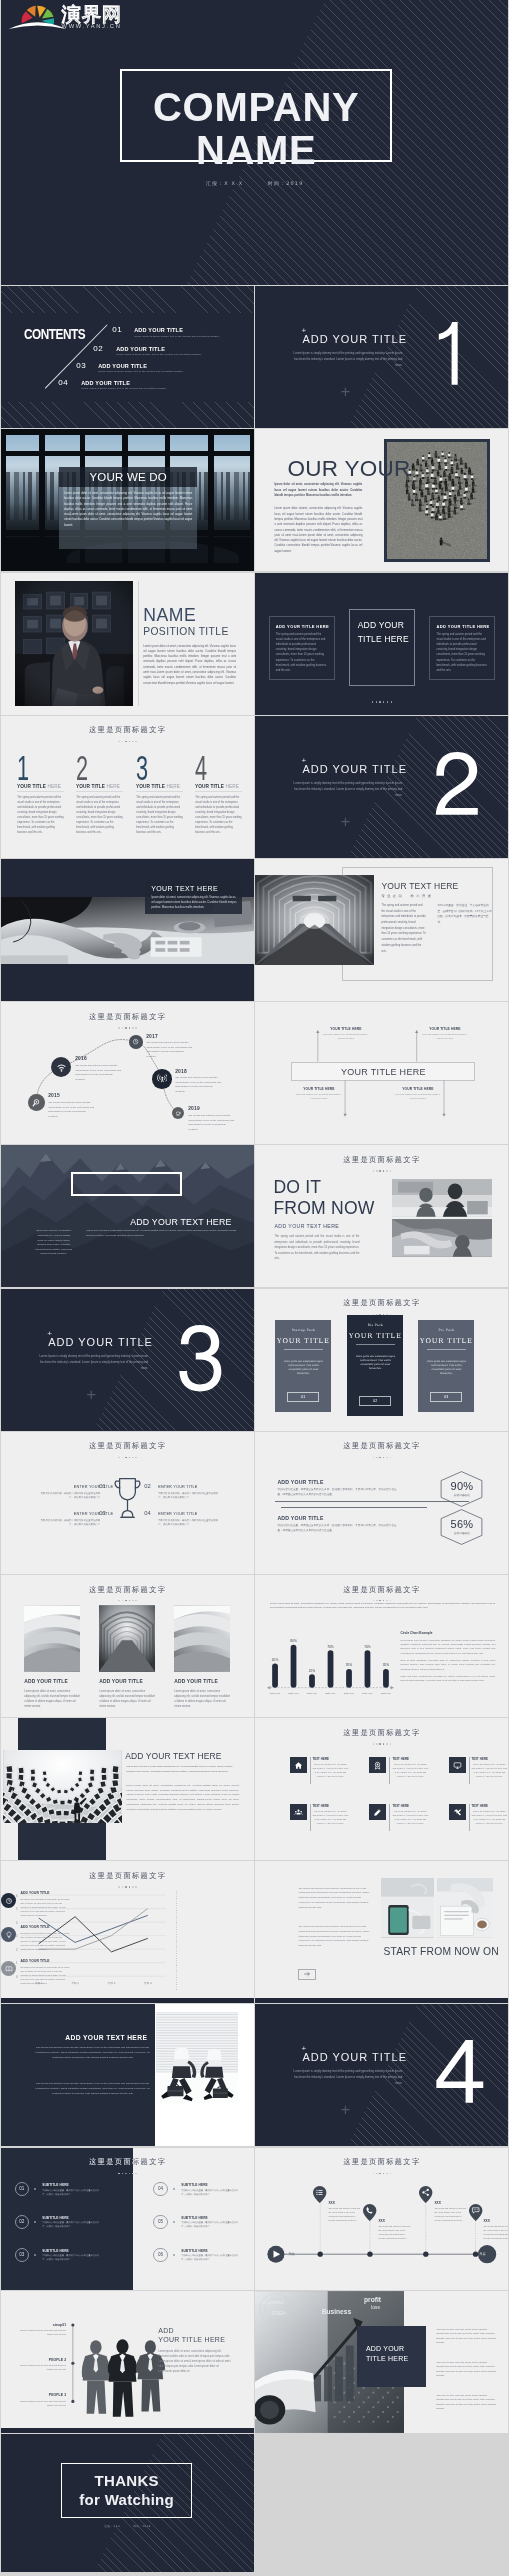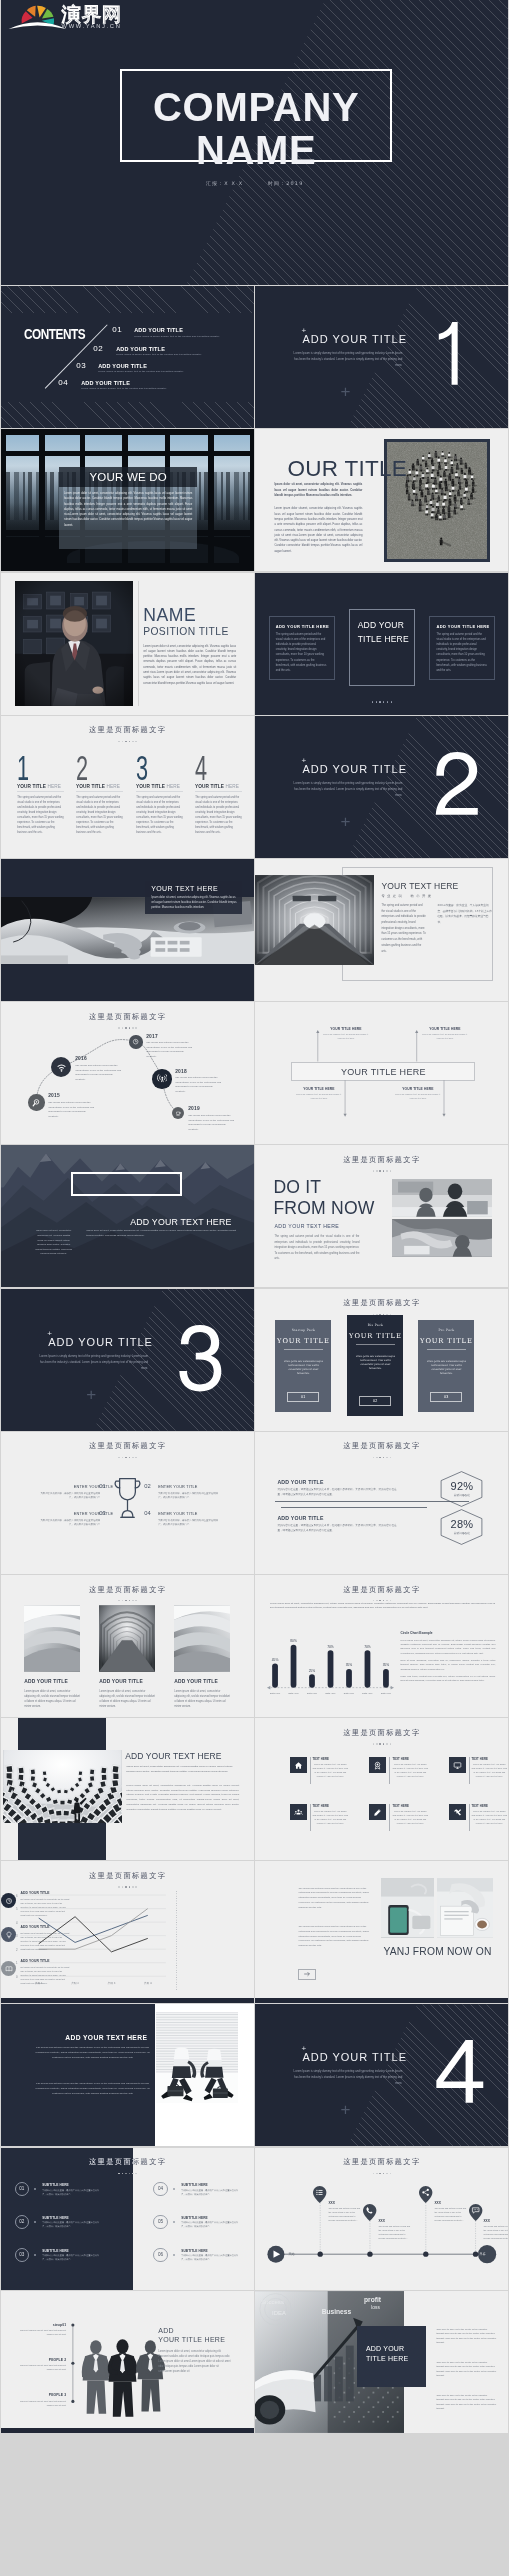--- a/index.html
+++ b/index.html
@@ -910,7 +910,7 @@
             </svg>
           </div>
   </div>
-  <div class="ot-t">OUR TITLE</div>
+  <div class="ot-t">OUR YOUR</div>
   <div class="ot-lead">Ipsum dolor sit amet, consectetur adipiscing elit. Vivamus sagittis lacus vel augue laoreet rutrum faucibus dolor auctor. Curabitur blandit tempus porttitor. Maecenas faucibus mollis interdum.</div>
   <div class="ot-body">Lorem ipsum dolor sitamet, consectetur adipiscing elit. Vivamus sagittis lacus vel augue laoreet rutrum faucibus dolor auctor. Curabitur blandit tempus porttitor. Maecenas faucibus mollis interdum. Integer posuere erat a ante venenatis dapibus posuere velit aliquet. Fusce dapibus, tellus ac cursus commodo, tortor mauris condimentum nibh, ut fermentum massa justo sit amet risus.Lorem ipsum dolor sit amet, consectetur adipiscing elit. Vivamus sagittis lacus vel augue laoreet rutrum faucibus dolor auctor. Curabitur consectetur blandit tempus porttitor.Vivamus sagittis lacus vel augue laoreet.</div>
 </div>

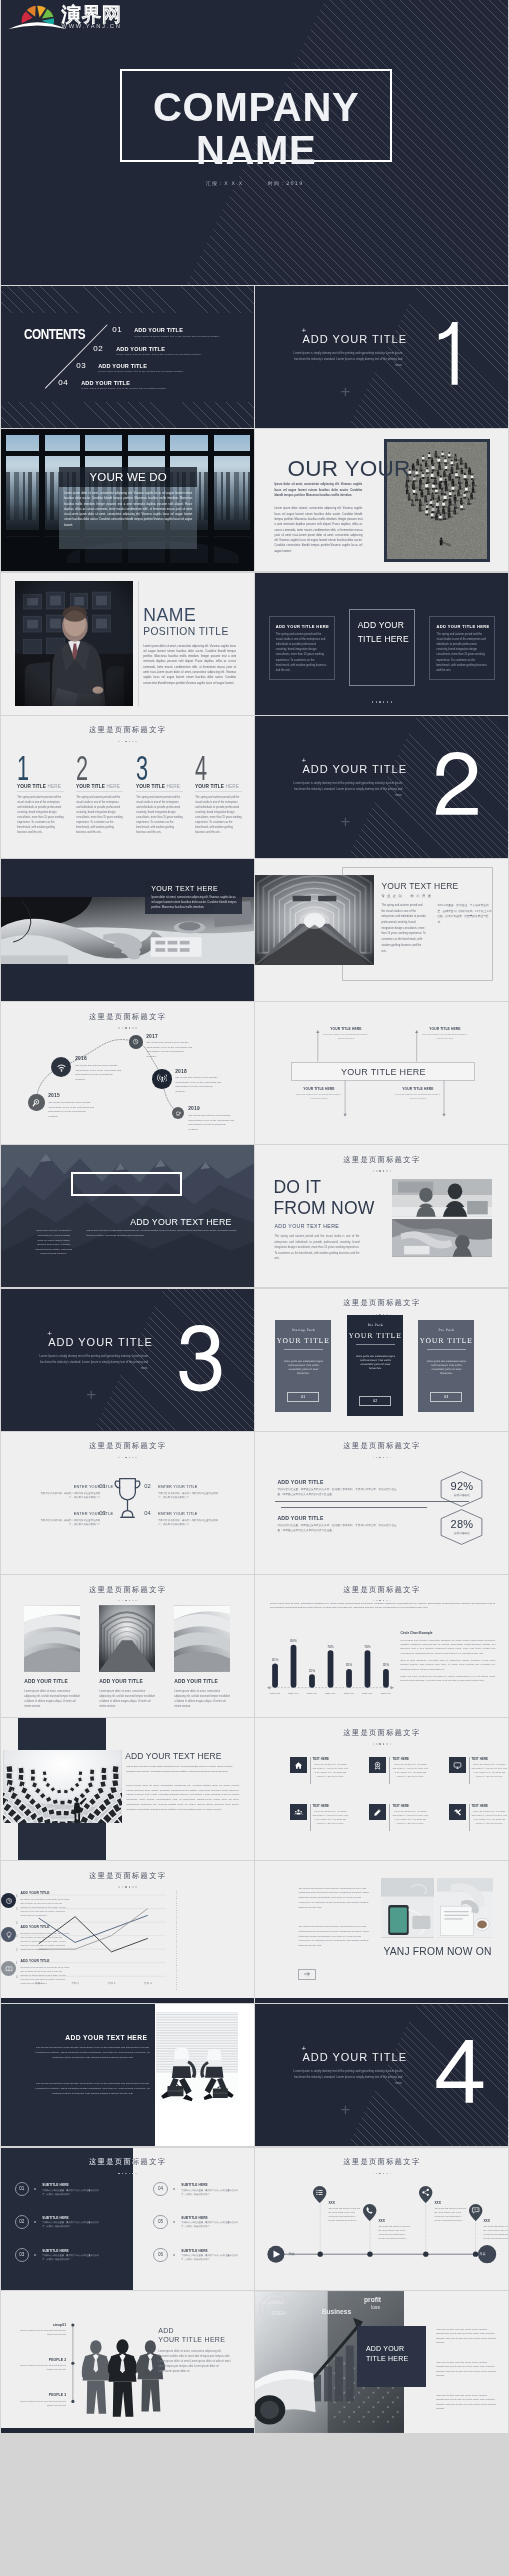--- a/index.html
+++ b/index.html
@@ -1356,7 +1356,7 @@
           <svg class="hexbg" width="43" height="36" viewBox="0 0 70 60">
             <path d="M35 1 L69 16 V44 L35 59 L1 44 V16 Z" fill="none" stroke="#3d4656" stroke-width="1.1"></path>
           </svg>
-    <div class="pc-v">92%</div>
+    <div class="pc-v">90%</div>
     <div class="pc-l cn">关键词修改处</div>
   </div>
   <div class="pc-t" style="left:22px;top:83px">ADD YOUR TITLE</div>

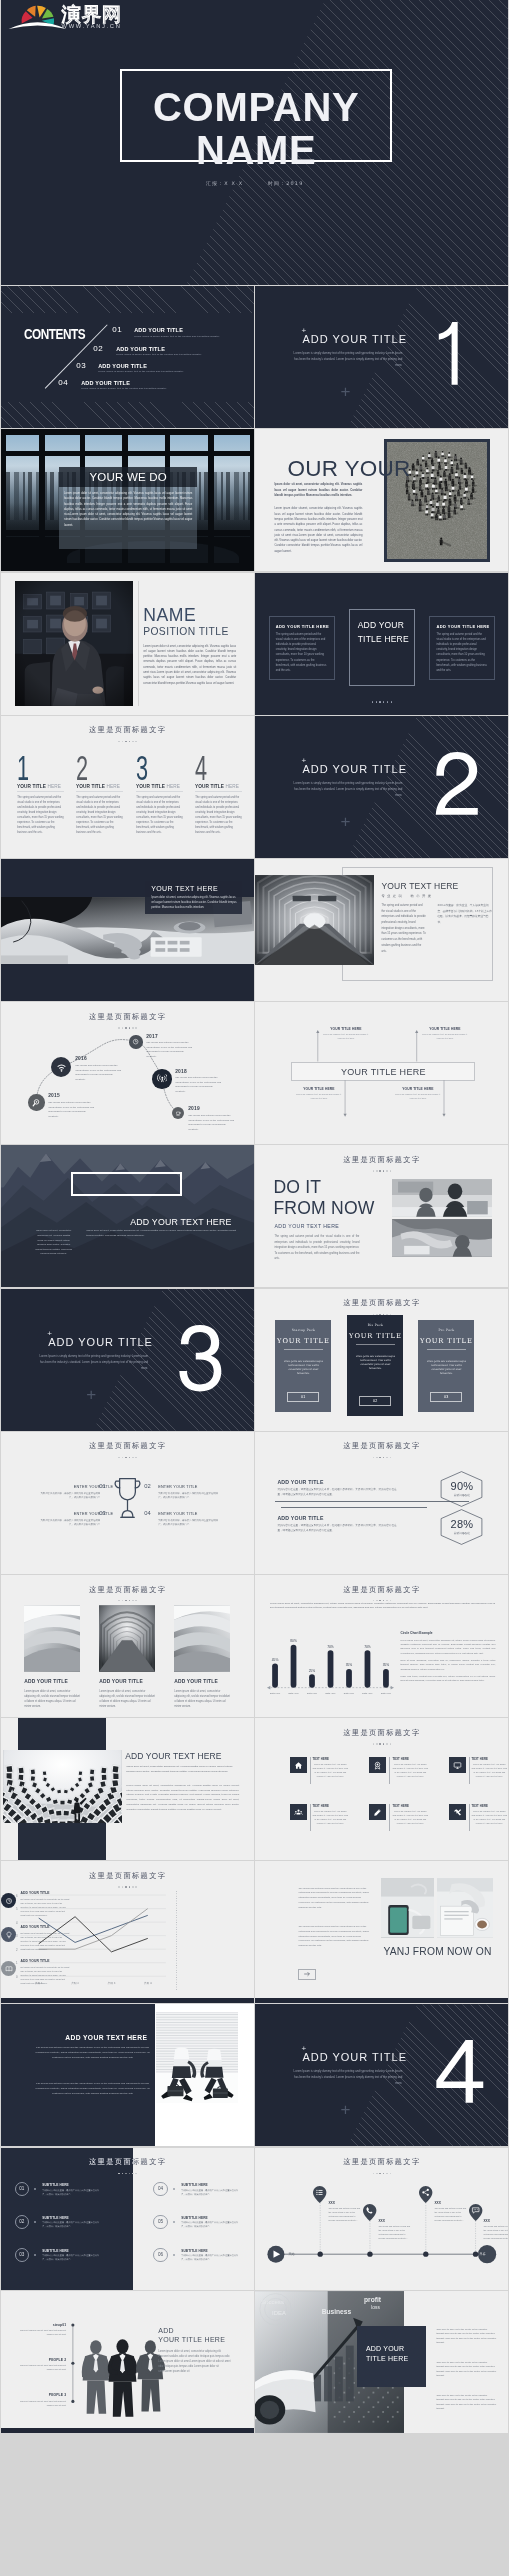--- a/index.html
+++ b/index.html
@@ -1366,7 +1366,7 @@
           <svg class="hexbg" width="43" height="36" viewBox="0 0 70 60">
             <path d="M35 1 L69 16 V44 L35 59 L1 44 V16 Z" fill="none" stroke="#3d4656" stroke-width="1.1"></path>
           </svg>
-    <div class="pc-v">28%</div>
+    <div class="pc-v">56%</div>
     <div class="pc-l cn">关键词修改处</div>
   </div>
 </div>

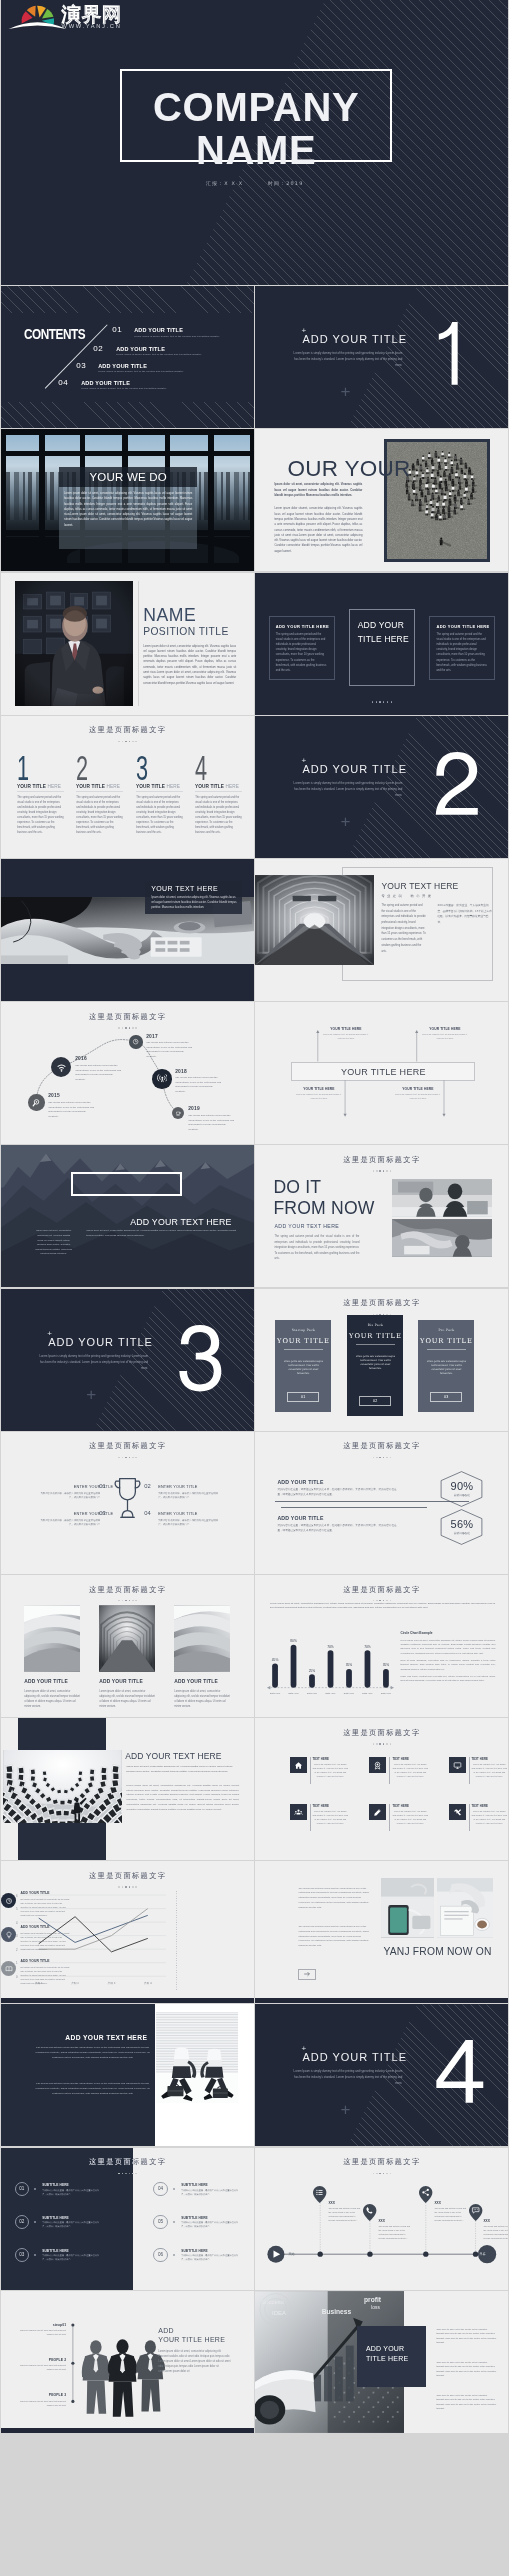--- a/index.html
+++ b/index.html
@@ -2336,7 +2336,7 @@
             <ellipse cx="74" cy="76" rx="12" ry="10" fill="#fbfbfc" stroke="#c5c9cb"></ellipse>
             <ellipse cx="74" cy="76" rx="8" ry="6.5" fill="#8d7059"></ellipse>
           </svg></div>
-  <div class="sn-t">YANJ FROM NOW ON</div>
+  <div class="sn-t">START FROM NOW ON</div>
   <div style="position:absolute;left:0;bottom:0;width:253px;height:5.5px;background:#212736"></div>
 </div>
 </div>

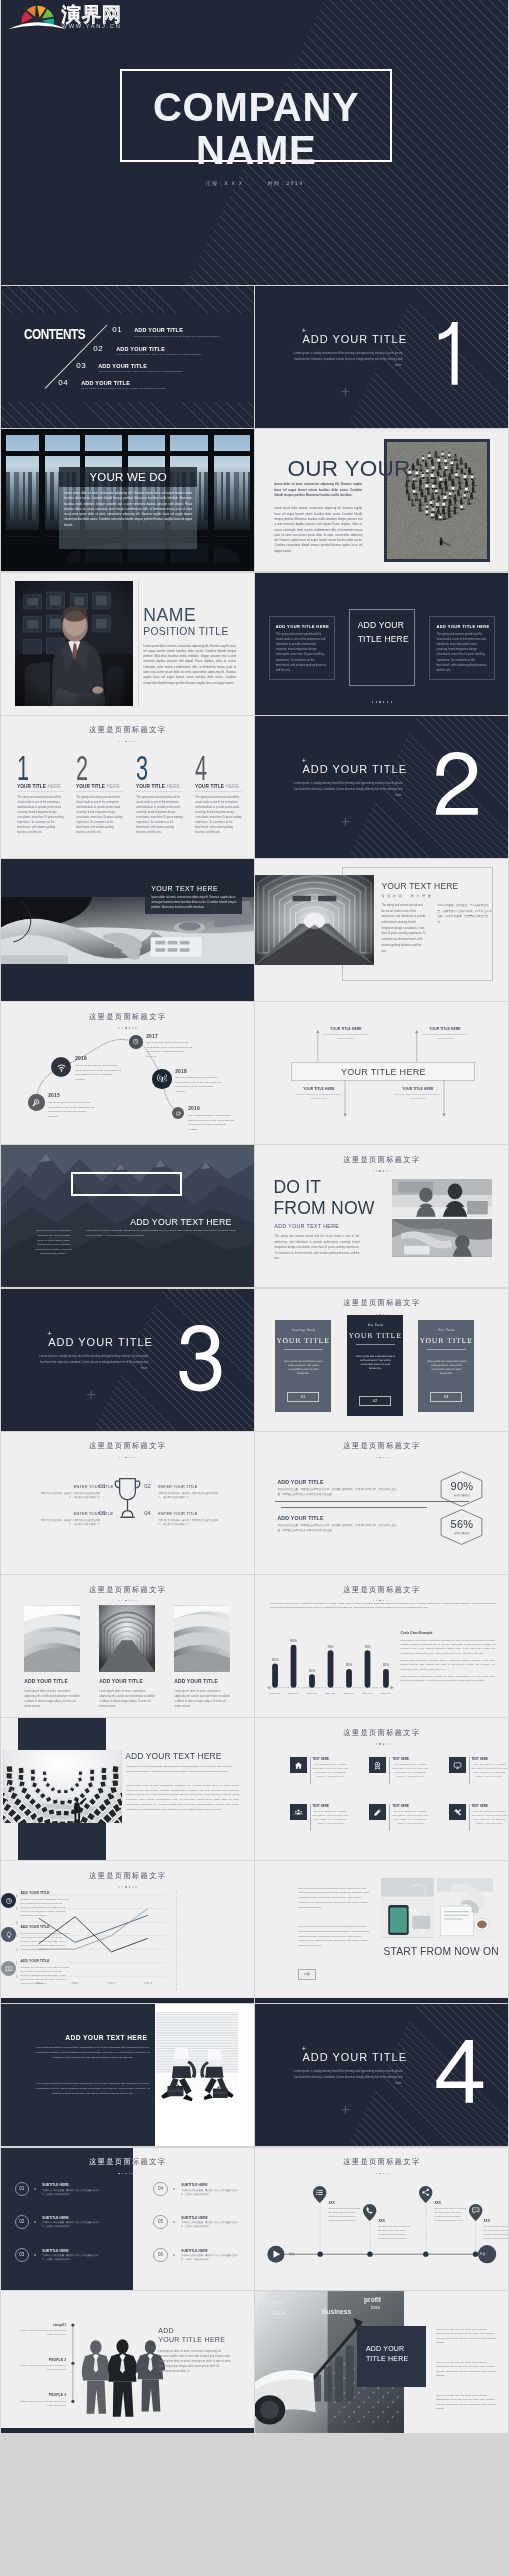--- a/index.html
+++ b/index.html
@@ -2737,6 +2737,19 @@
 </div>
 
 <div class="row" style="height:138px;overflow:hidden;margin-bottom:0">
+<div class="slide half navy">
+  <div class="thanks-stripes"></div>
+  <div class="th-box">
+    <div class="th-t">
+            <div>THANKS</div>
+            <div>for Watching</div>
+          </div>
+  </div>
+  <div class="th-meta">
+    <span class="cn">汇报：XXX</span>
+    <span class="cn">时间：2019</span>
+  </div>
+</div>
 <div class="slide half" style="background:#d4d4d4"></div>
 </div>
 

